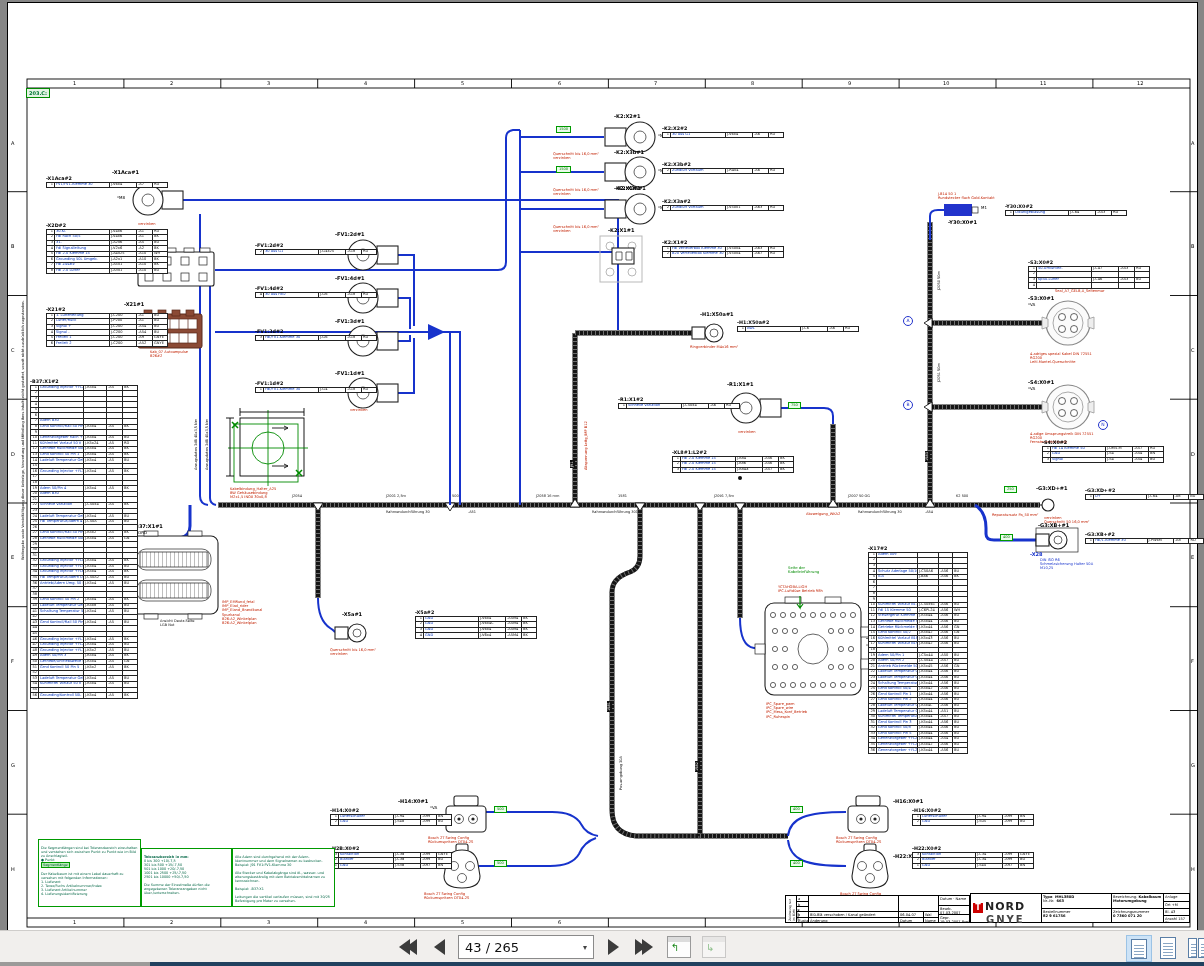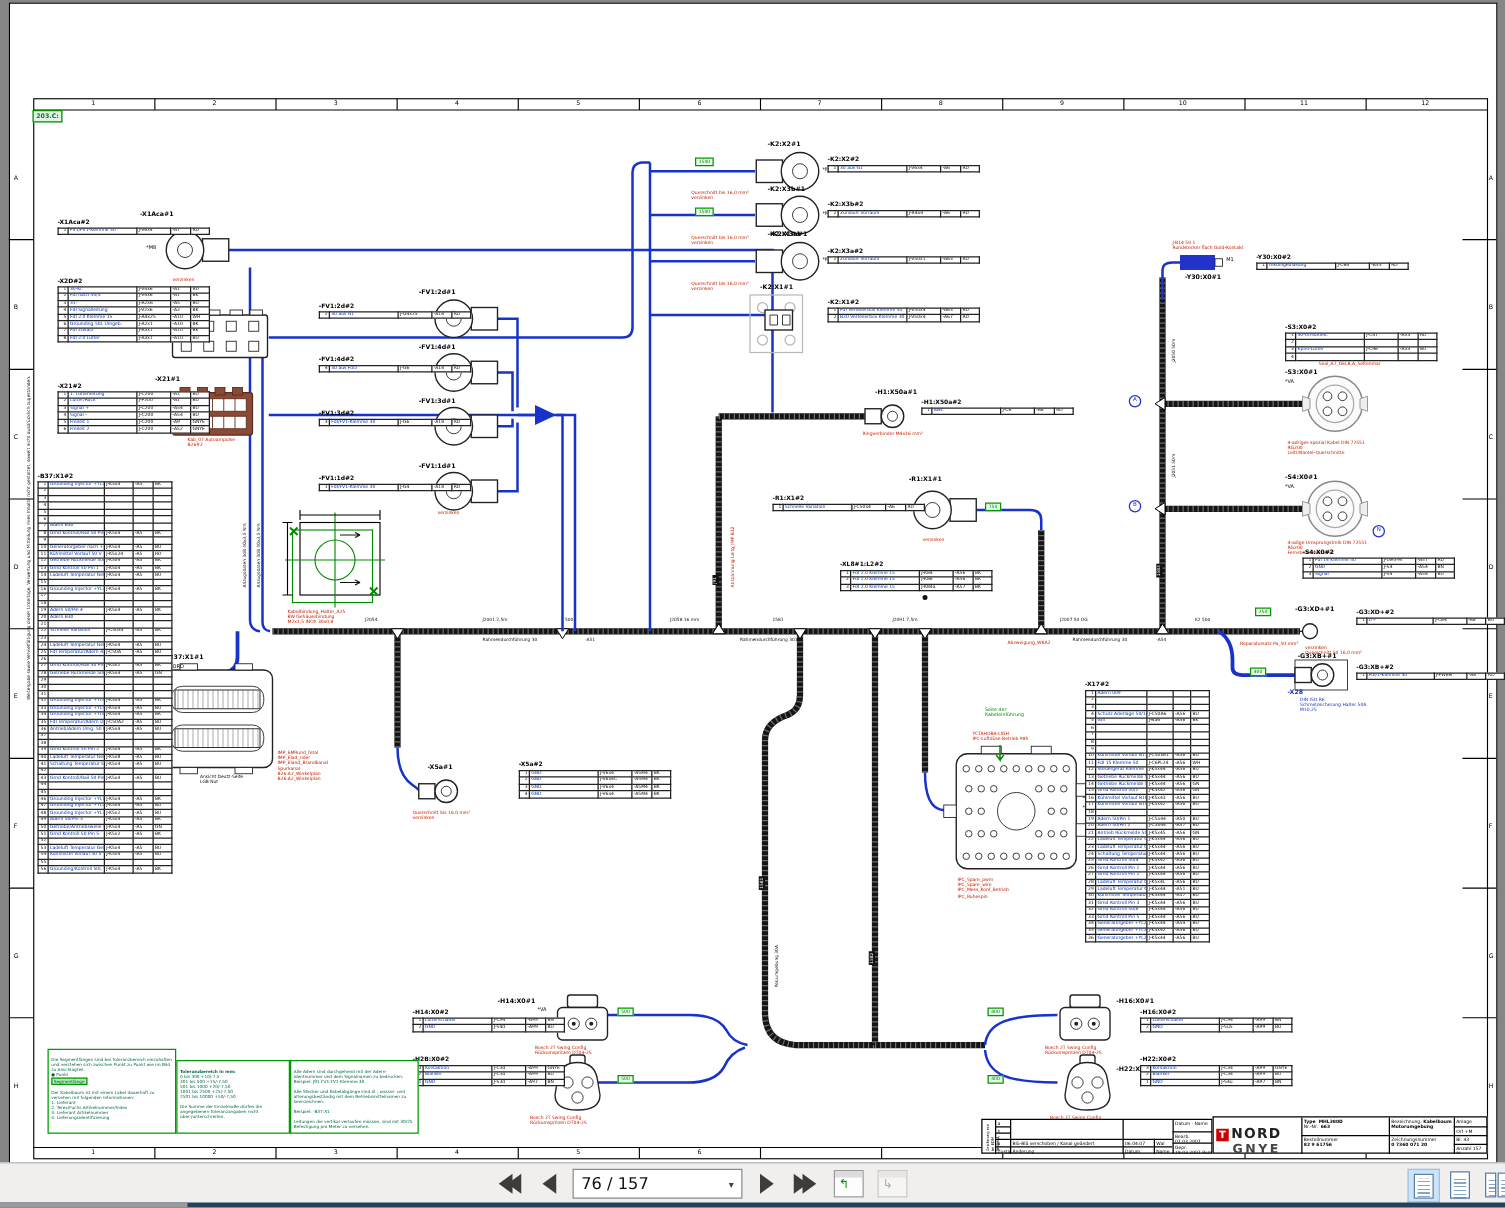--- a/index.html
+++ b/index.html
@@ -1825,7 +1825,7 @@
           <span class="tri tl"></span>
         </div>
       <div class="pagebox">
-        <span>76 / 157</span>
+        <span>43 / 265</span>
         <span class="car">▾</span>
         </div>
       <div class="navbtn">

